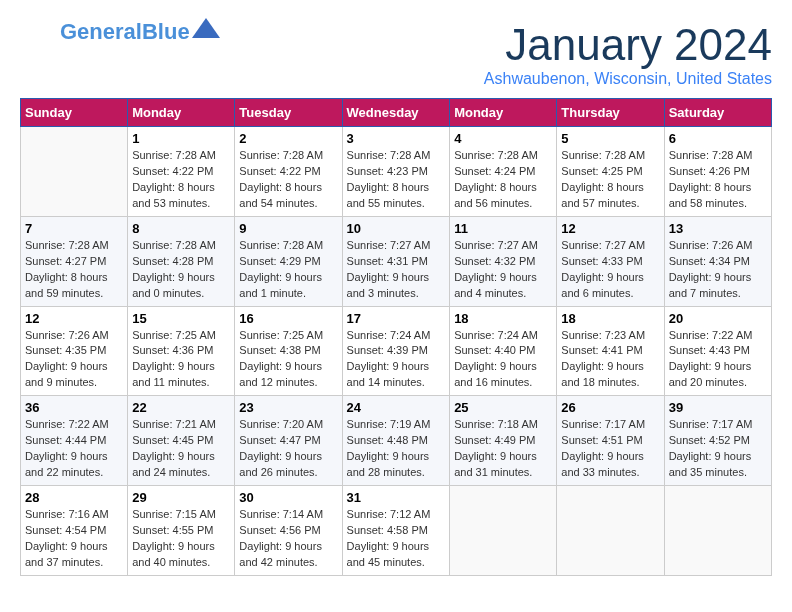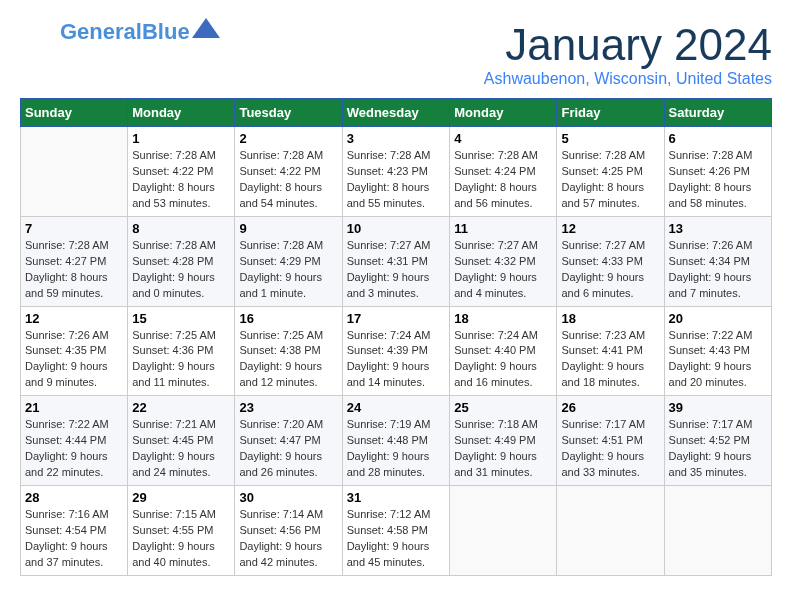--- a/index.html
+++ b/index.html
@@ -48,7 +48,7 @@
       font-size: 11px;
     }
     thead tr th {
-      background-color: #15803d;
+      background-color: #be185d;
       color: #fff;
       padding: 6px 4px;
       font-weight: bold;

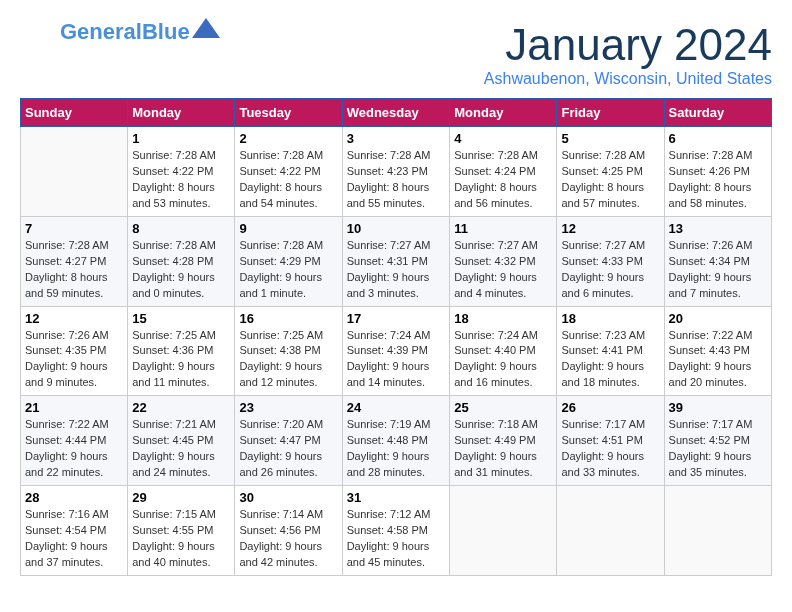--- a/index.html
+++ b/index.html
@@ -110,7 +110,7 @@
         <th>Tuesday</th>
         <th>Wednesday</th>
         <th>Monday</th>
-        <th>Friday</th>
+        <th>Thursday</th>
         <th>Saturday</th>
       </tr>
   </thead>

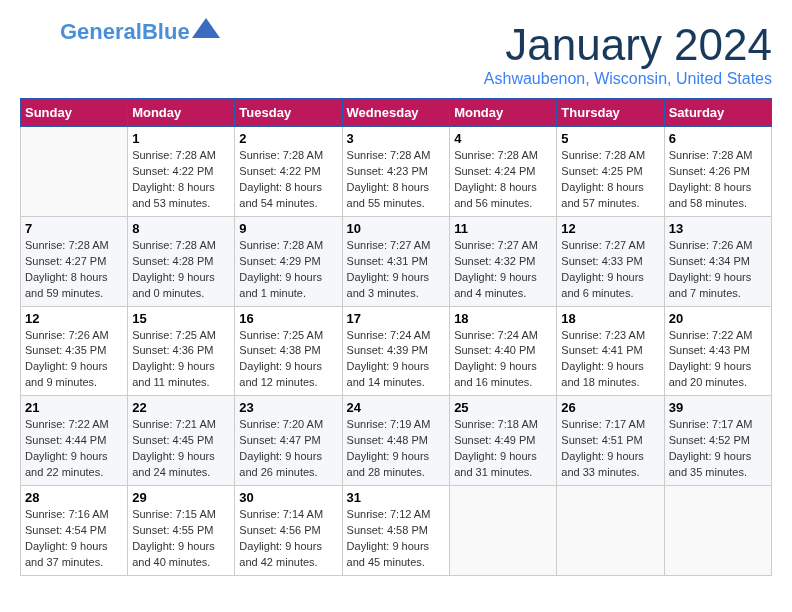--- a/index.html
+++ b/index.html
@@ -204,7 +204,7 @@
       </tr>
       <tr>
         <td>
-          <span class="day-num">21</span>
+          <span class="day-num">36</span>
           <div class="day-info">Sunrise: 7:22 AM<br>Sunset: 4:44 PM<br>Daylight: 9 hours and 22 minutes.</div>
         </td>
         <td>

